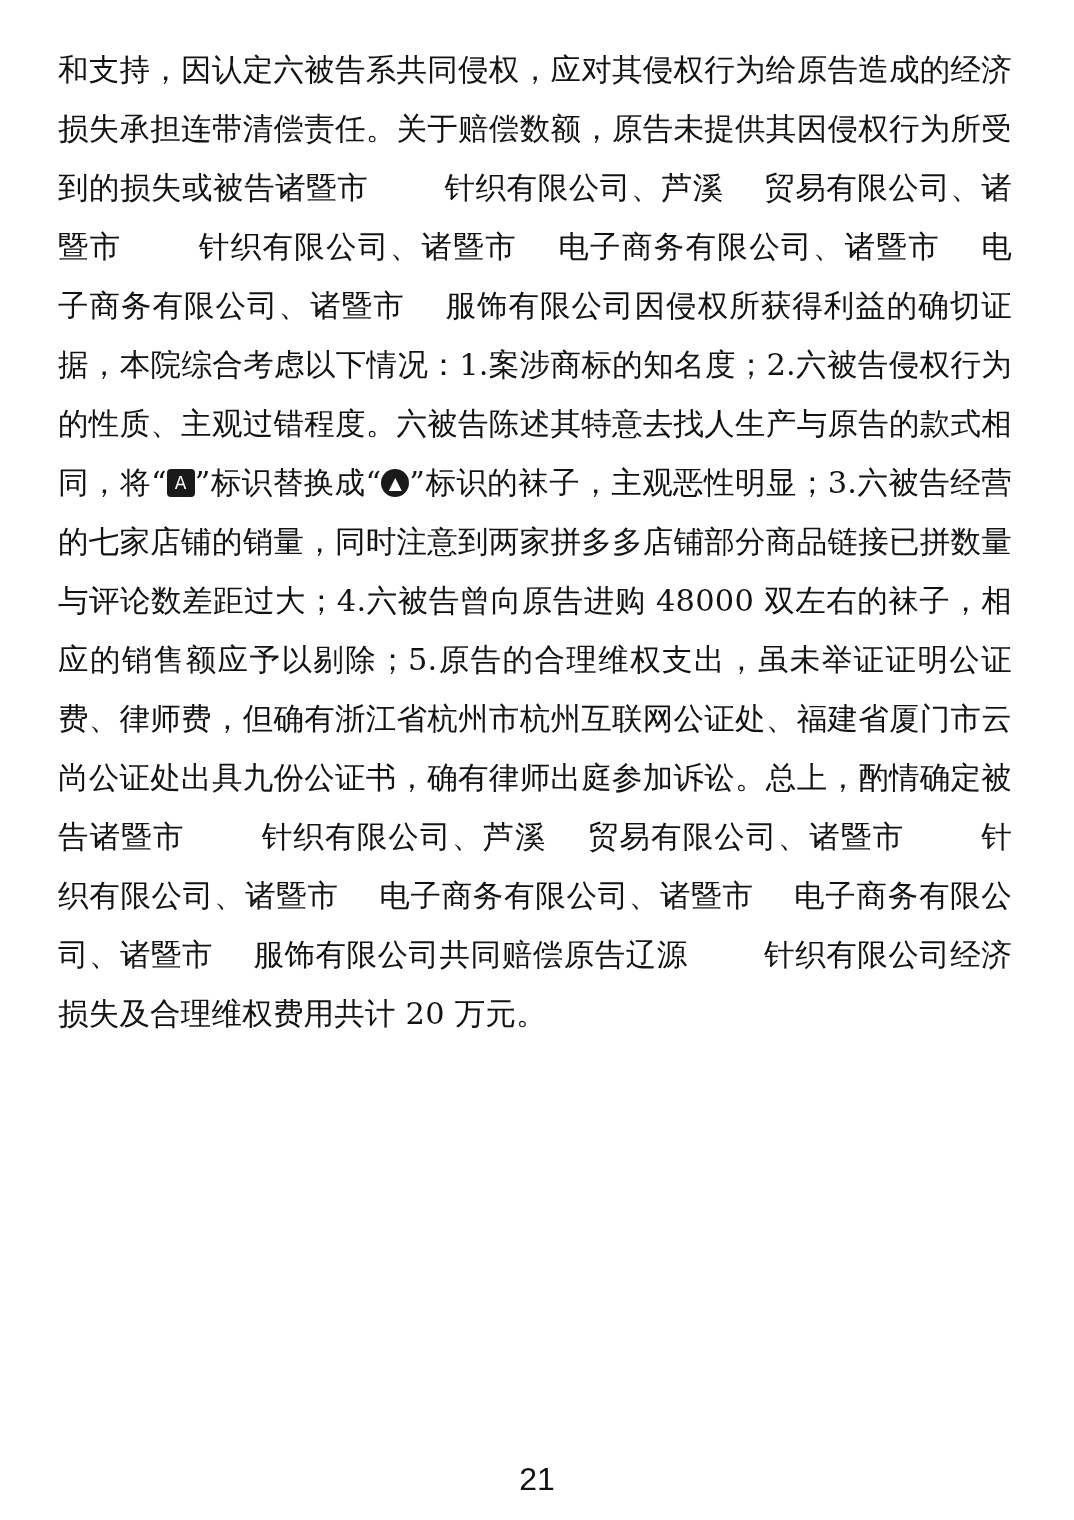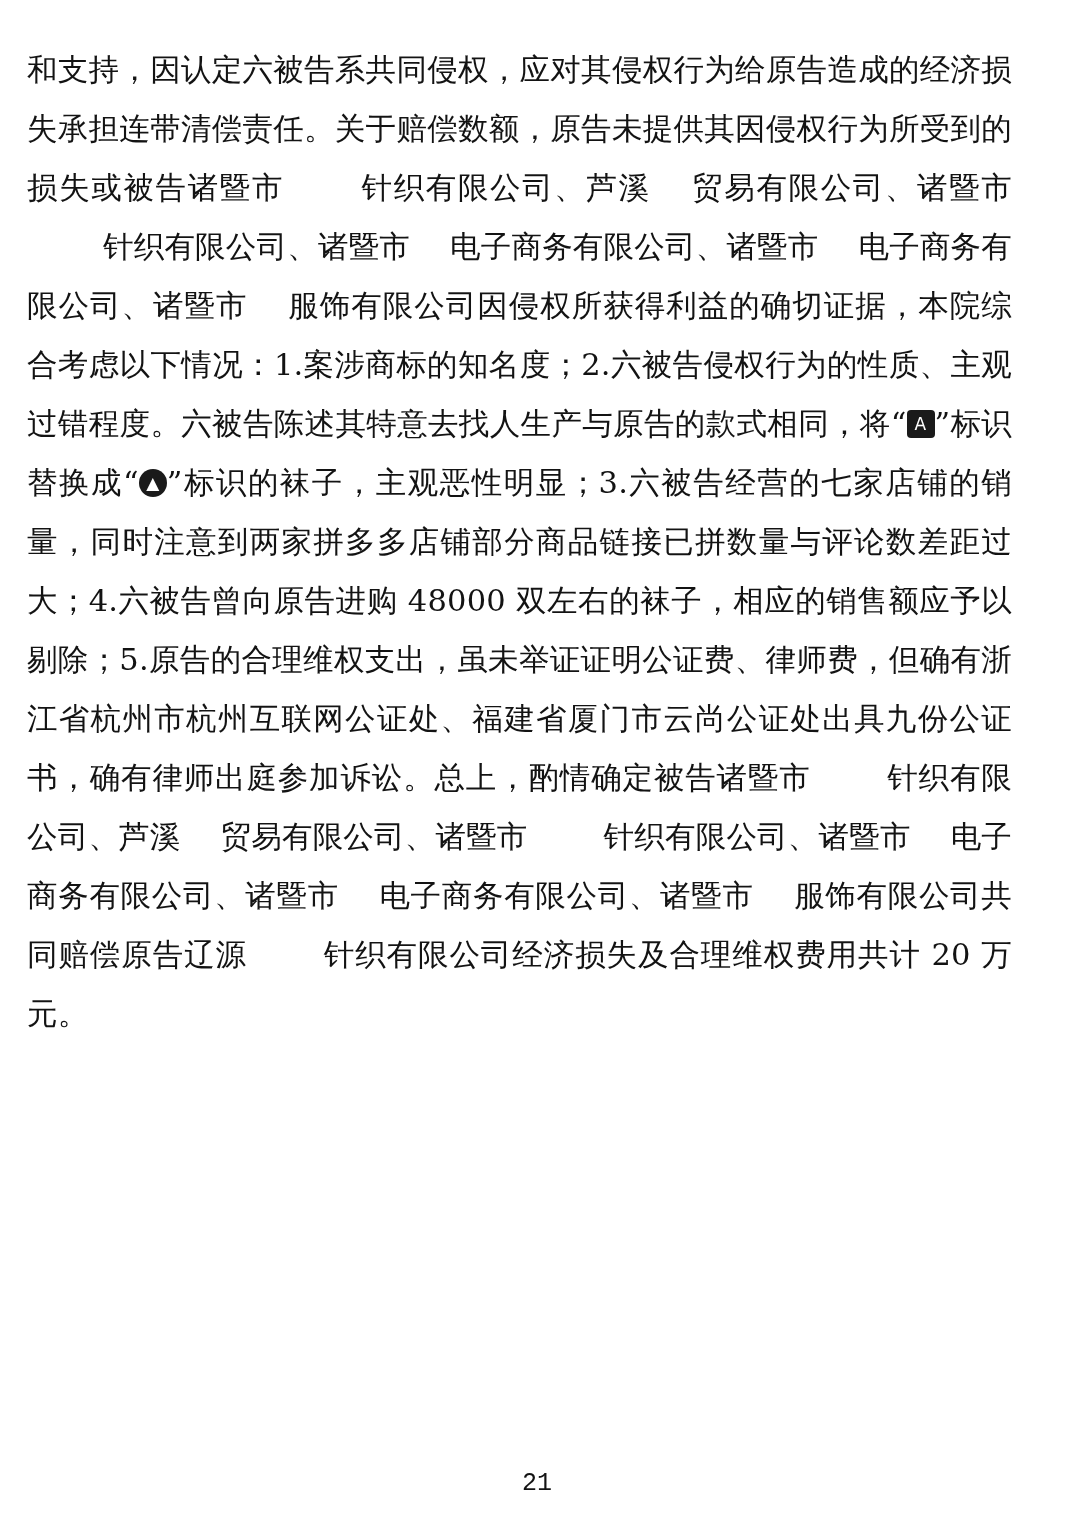--- a/index.html
+++ b/index.html
@@ -20,7 +20,7 @@
     box-sizing: border-box;
     width: 1074px;
     height: 1520px;
-    padding: 40px 62px 0 27px;
+    padding: 40px 62px 0 58px;
     position: relative;
   }
   .body-text {

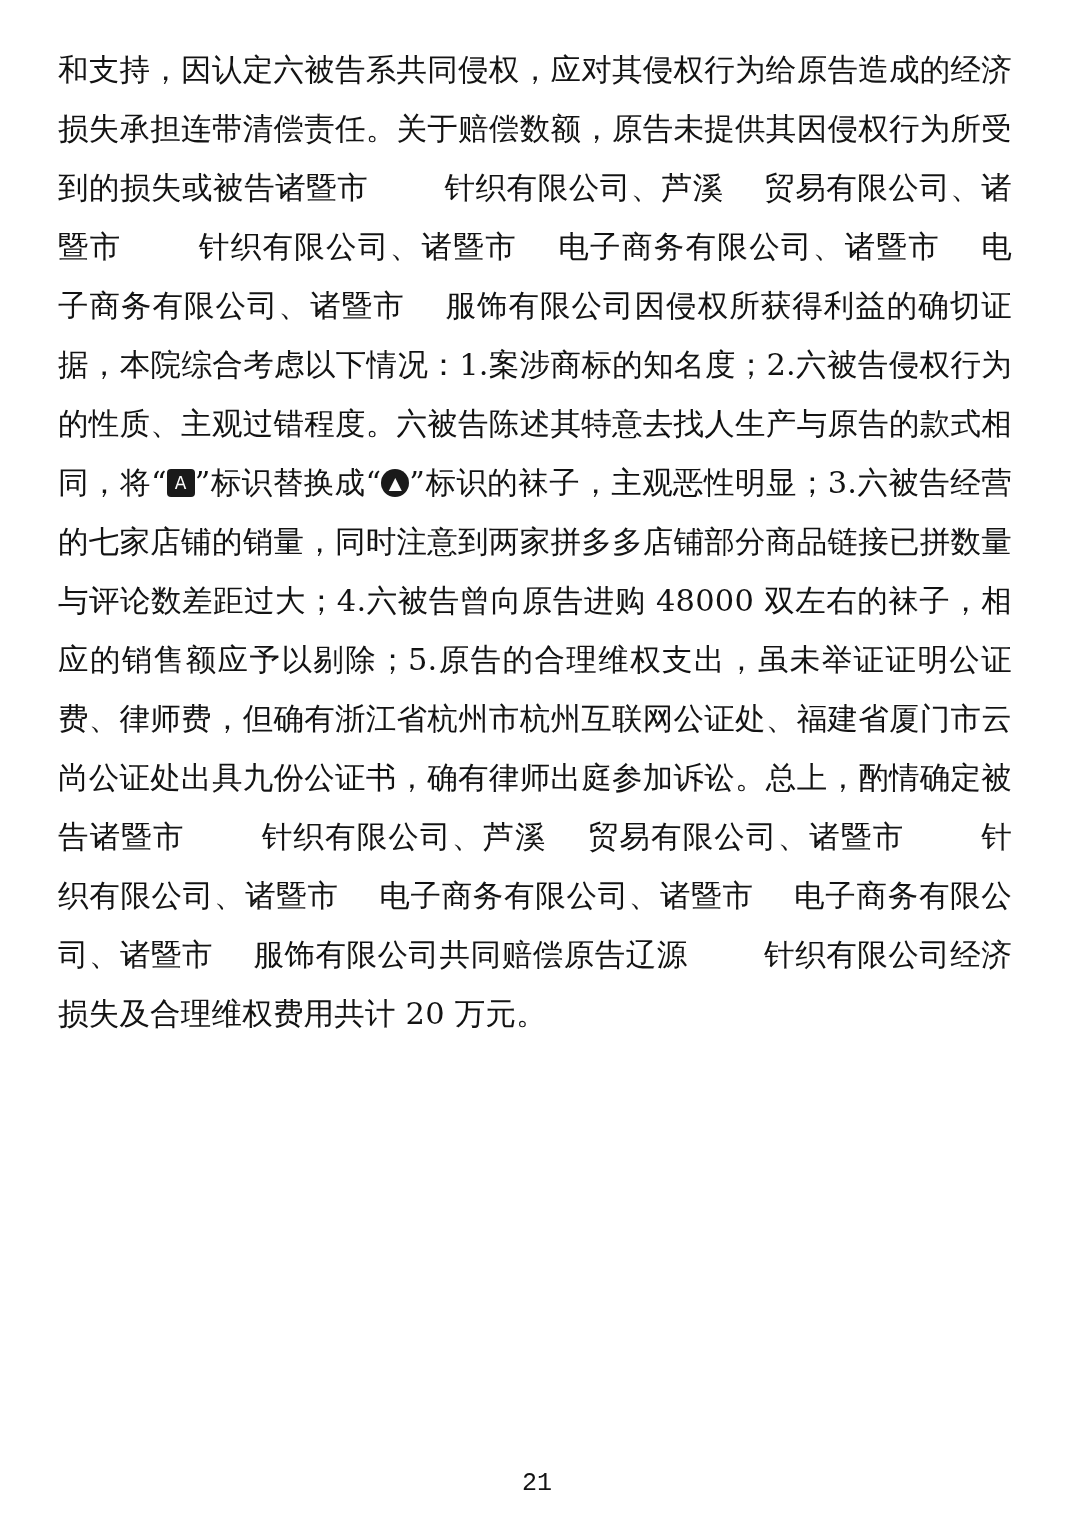--- a/index.html
+++ b/index.html
@@ -75,8 +75,8 @@
     left: 0;
     width: 1074px;
     text-align: center;
-    font-size: 25px;
-    font-family: Liberation Mono, monospace;
+    font-size: 32px;
+    font-family: Liberation Sans, sans-serif;
     color: #131313;
   }
 </style>

